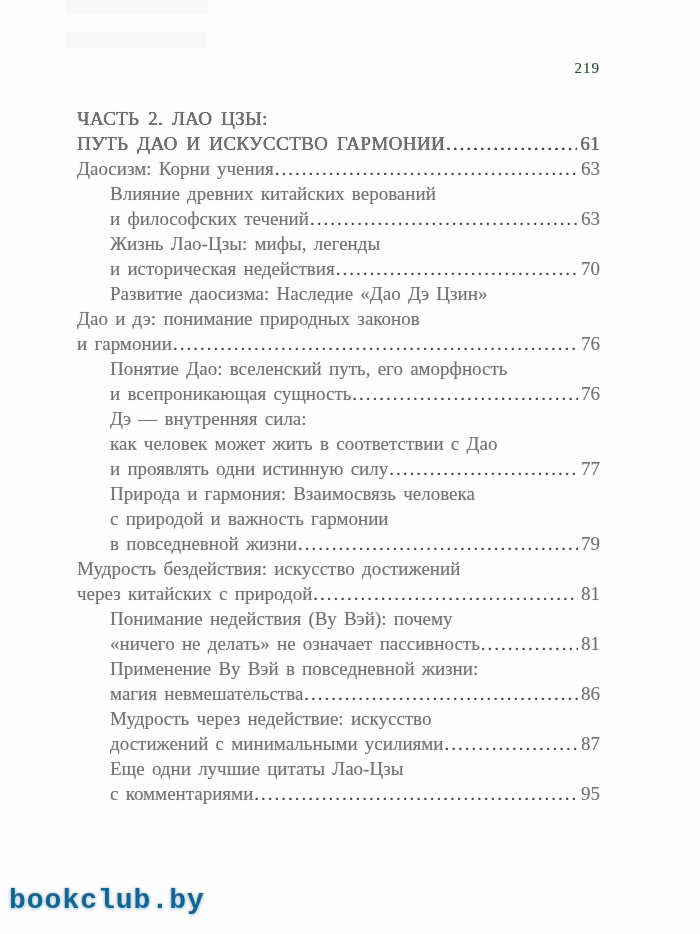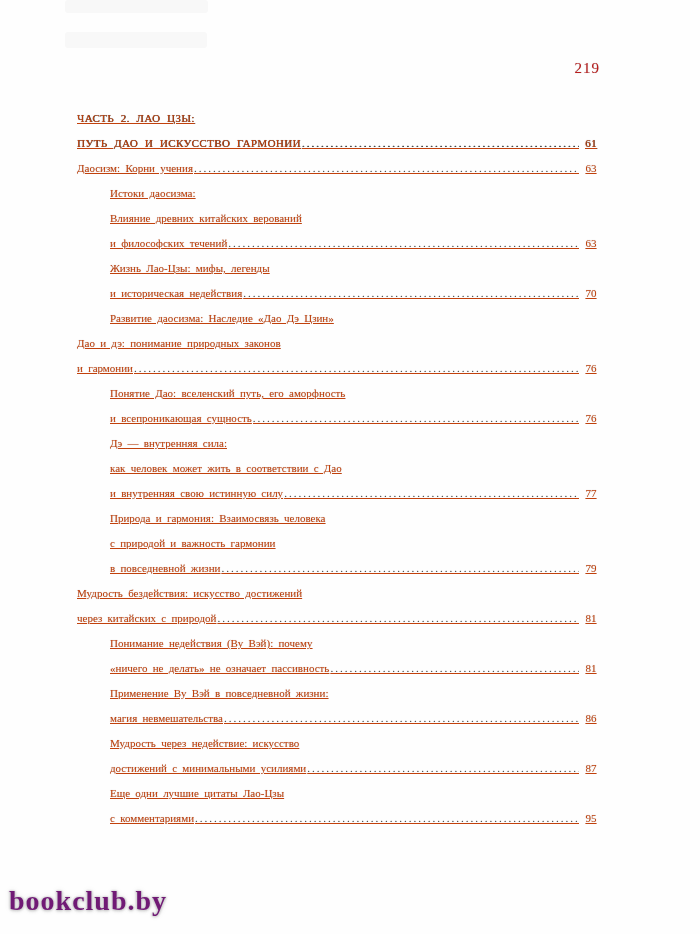--- a/index.html
+++ b/index.html
@@ -16,7 +16,7 @@
   .folio{
     position:absolute;top:60px;left:77px;width:523px;
     text-align:right;font-size:15px;letter-spacing:1px;
-    color:#b91c1c;text-shadow:0 0 1px rgba(62,62,62,.35);
+    color:#14532d;text-shadow:0 0 1px rgba(62,62,62,.35);
   }
   .toc{
     position:absolute;left:77px;top:106px;width:523px;

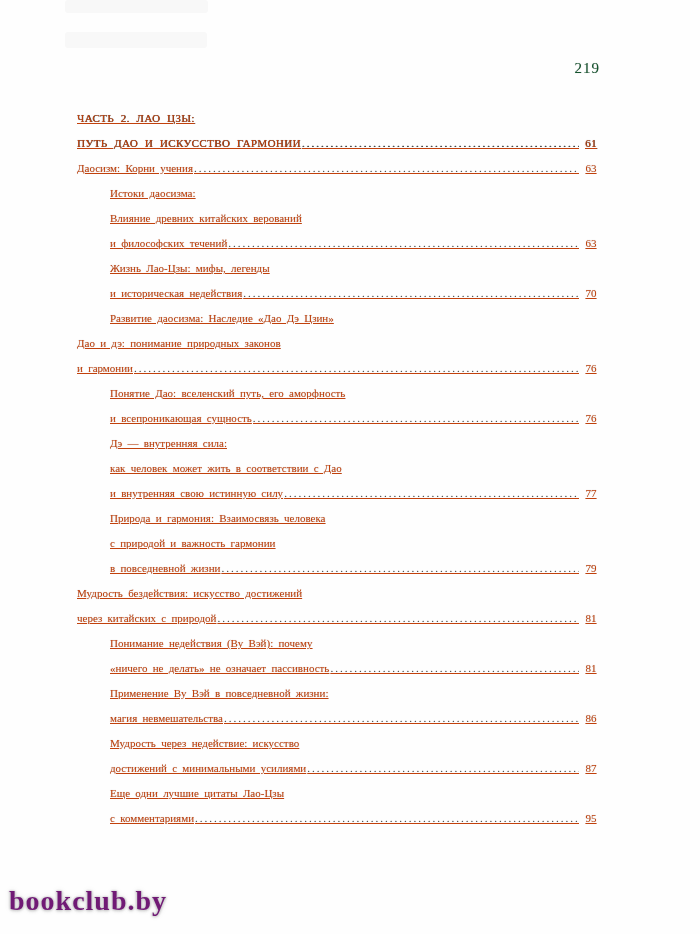--- a/index.html
+++ b/index.html
@@ -20,10 +20,9 @@
   }
   .toc{
     position:absolute;left:77px;top:106px;width:523px;
-    font-size:11px;line-height:25px;color:#c2410c;
+    font-size:19px;line-height:25px;color:#737373;
     text-shadow:0 0 1px rgba(60,60,60,.32);
     word-spacing:2.5px;
-    text-decoration:underline;
   }
   .row{display:flex;align-items:baseline;white-space:nowrap;}
   .row .t{flex:0 0 auto;}

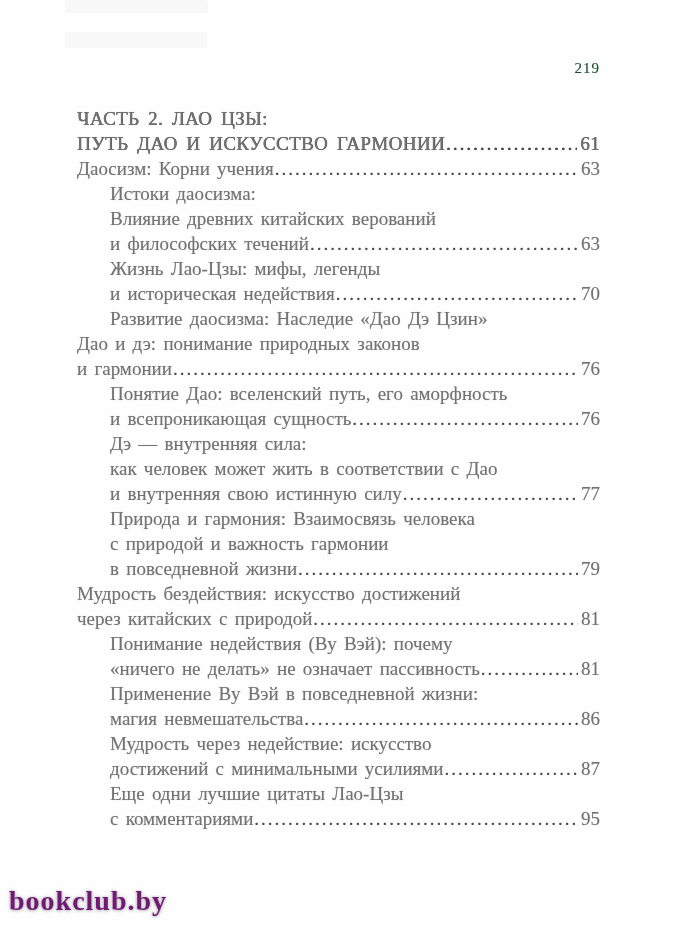--- a/index.html
+++ b/index.html
@@ -66,9 +66,6 @@
       <span class="t">Даосизм: Корни учения</span>
       <span class="leader"></span>
       <span class="pg">63</span>
-    </div>
-  <div class="row ind">
-      <span class="t">Истоки даосизма:</span>
     </div>
   <div class="row ind">
       <span class="t">Влияние древних китайских верований</span>

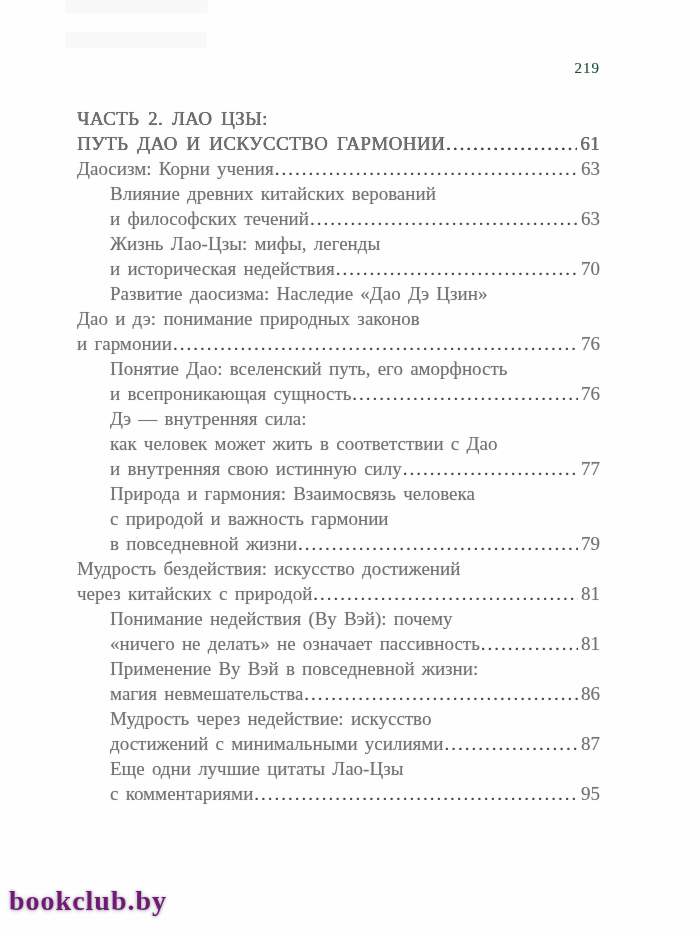--- a/index.html
+++ b/index.html
@@ -109,7 +109,7 @@
       <span class="t">как человек может жить в соответствии с Дао</span>
     </div>
   <div class="row ind">
-      <span class="t">и внутренняя свою истинную силу</span>
+      <span class="t">и проявлять одни истинную силу</span>
       <span class="leader"></span>
       <span class="pg">77</span>
     </div>

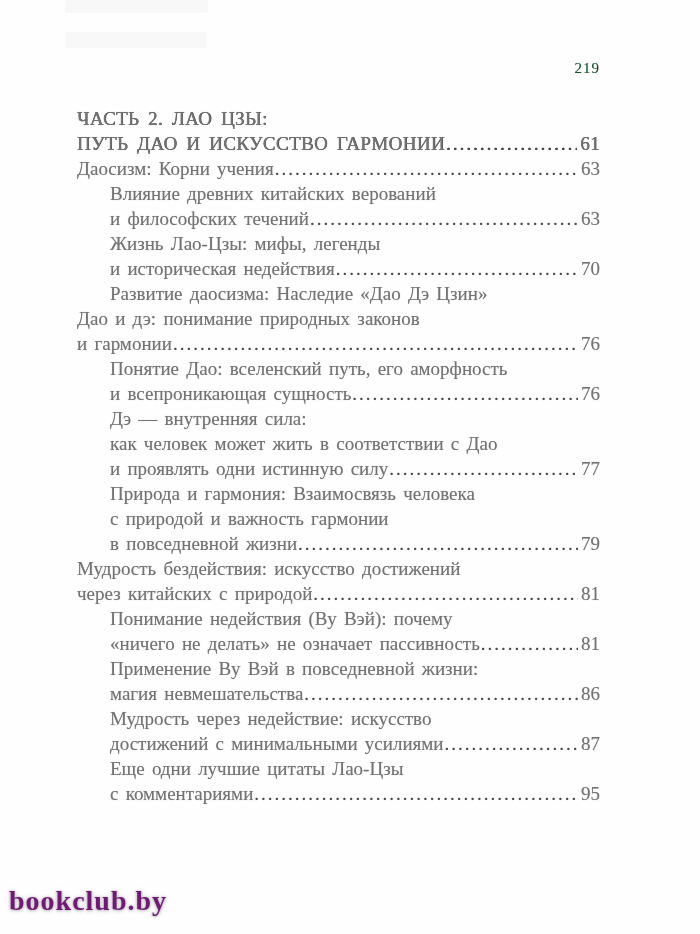--- a/index.html
+++ b/index.html
@@ -39,9 +39,9 @@
   .pg{flex:0 0 auto;text-align:center;min-width:18px;}
   .watermark{
     position:absolute;left:9px;top:885px;
-    font-family:Liberation Serif, serif;
+    font-family:Liberation Mono, monospace;
     font-size:28px;font-weight:bold;letter-spacing:1px;
-    color:#701a75;
+    color:#0369a1;
     text-shadow:0 0 2px #d2d2d2,0 1px 3px #c6c6c6,0 0 6px #e3e3e3,1px 0 2px #d8d8d8,-1px 0 2px #d8d8d8;
   }
 </style>

